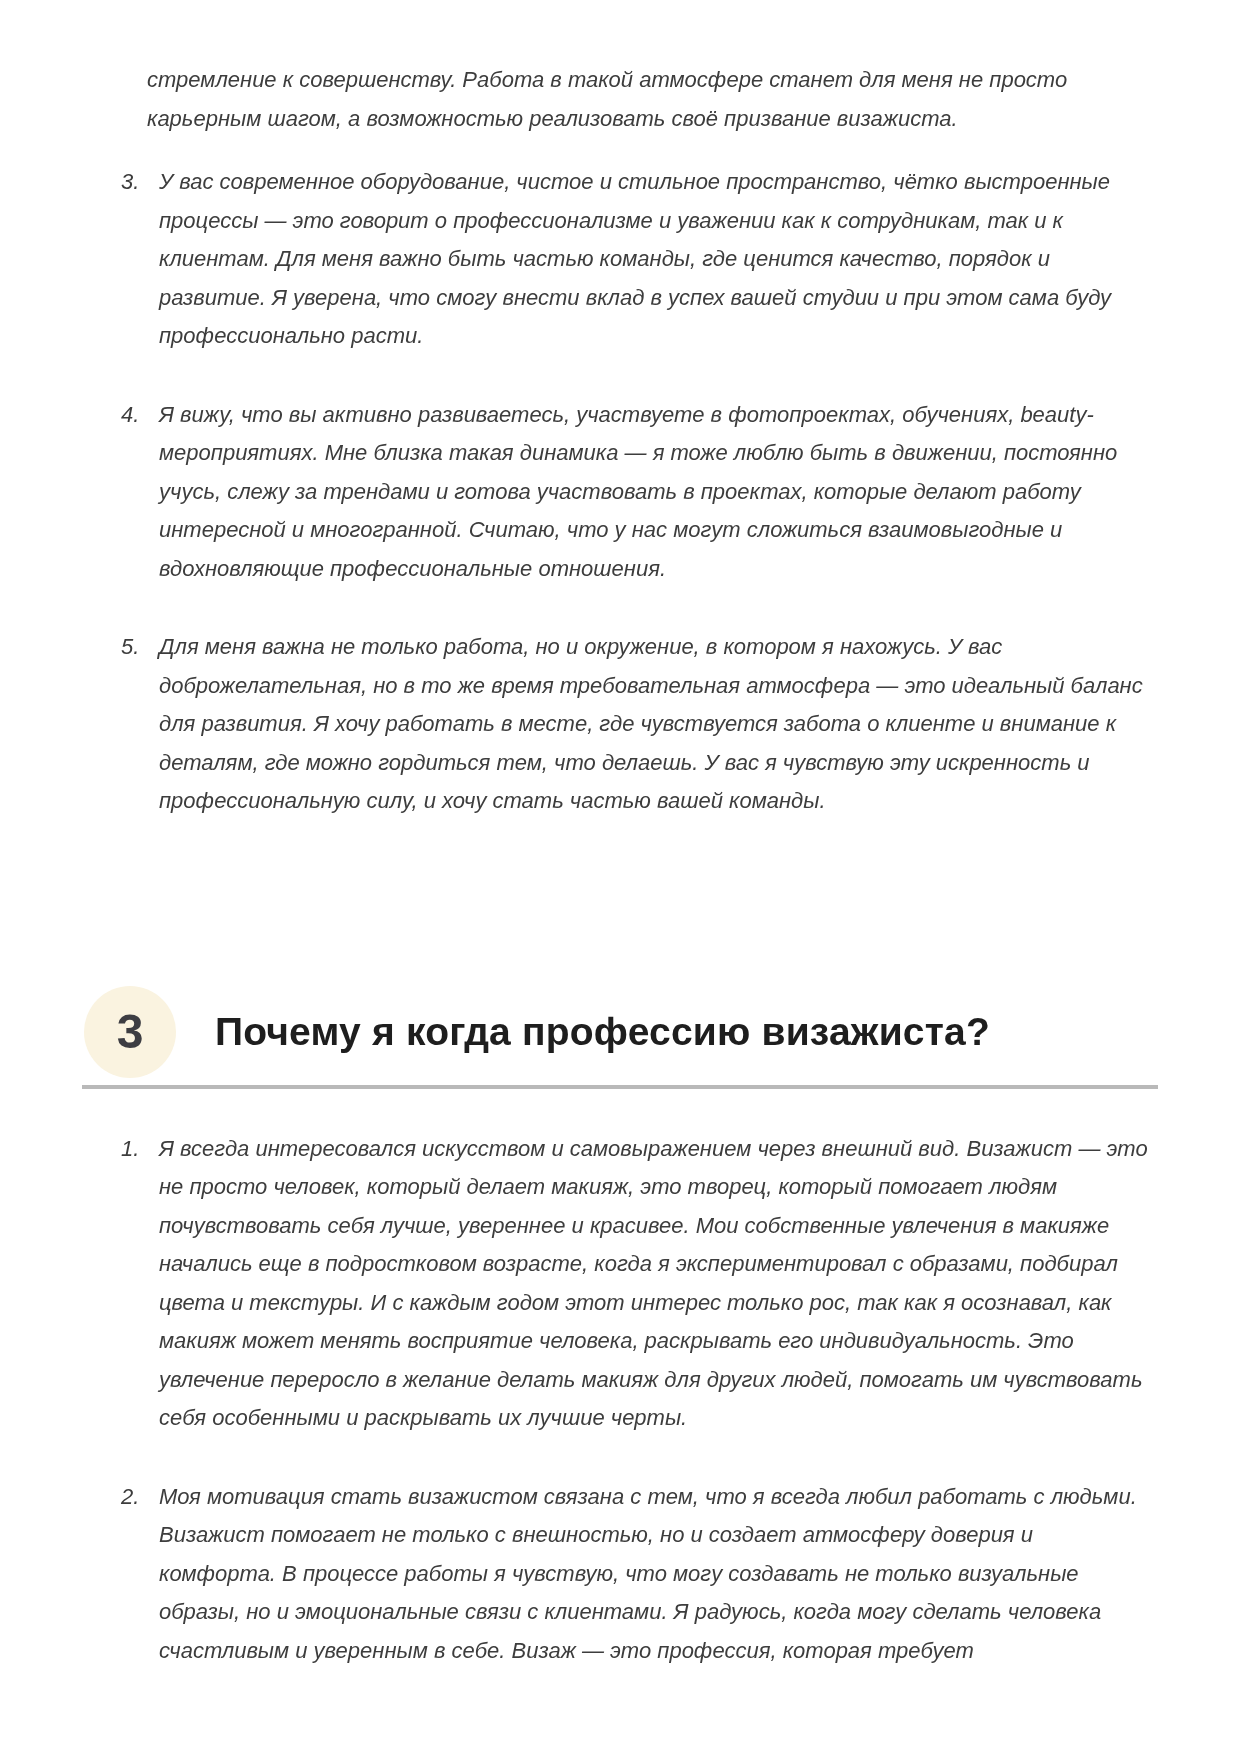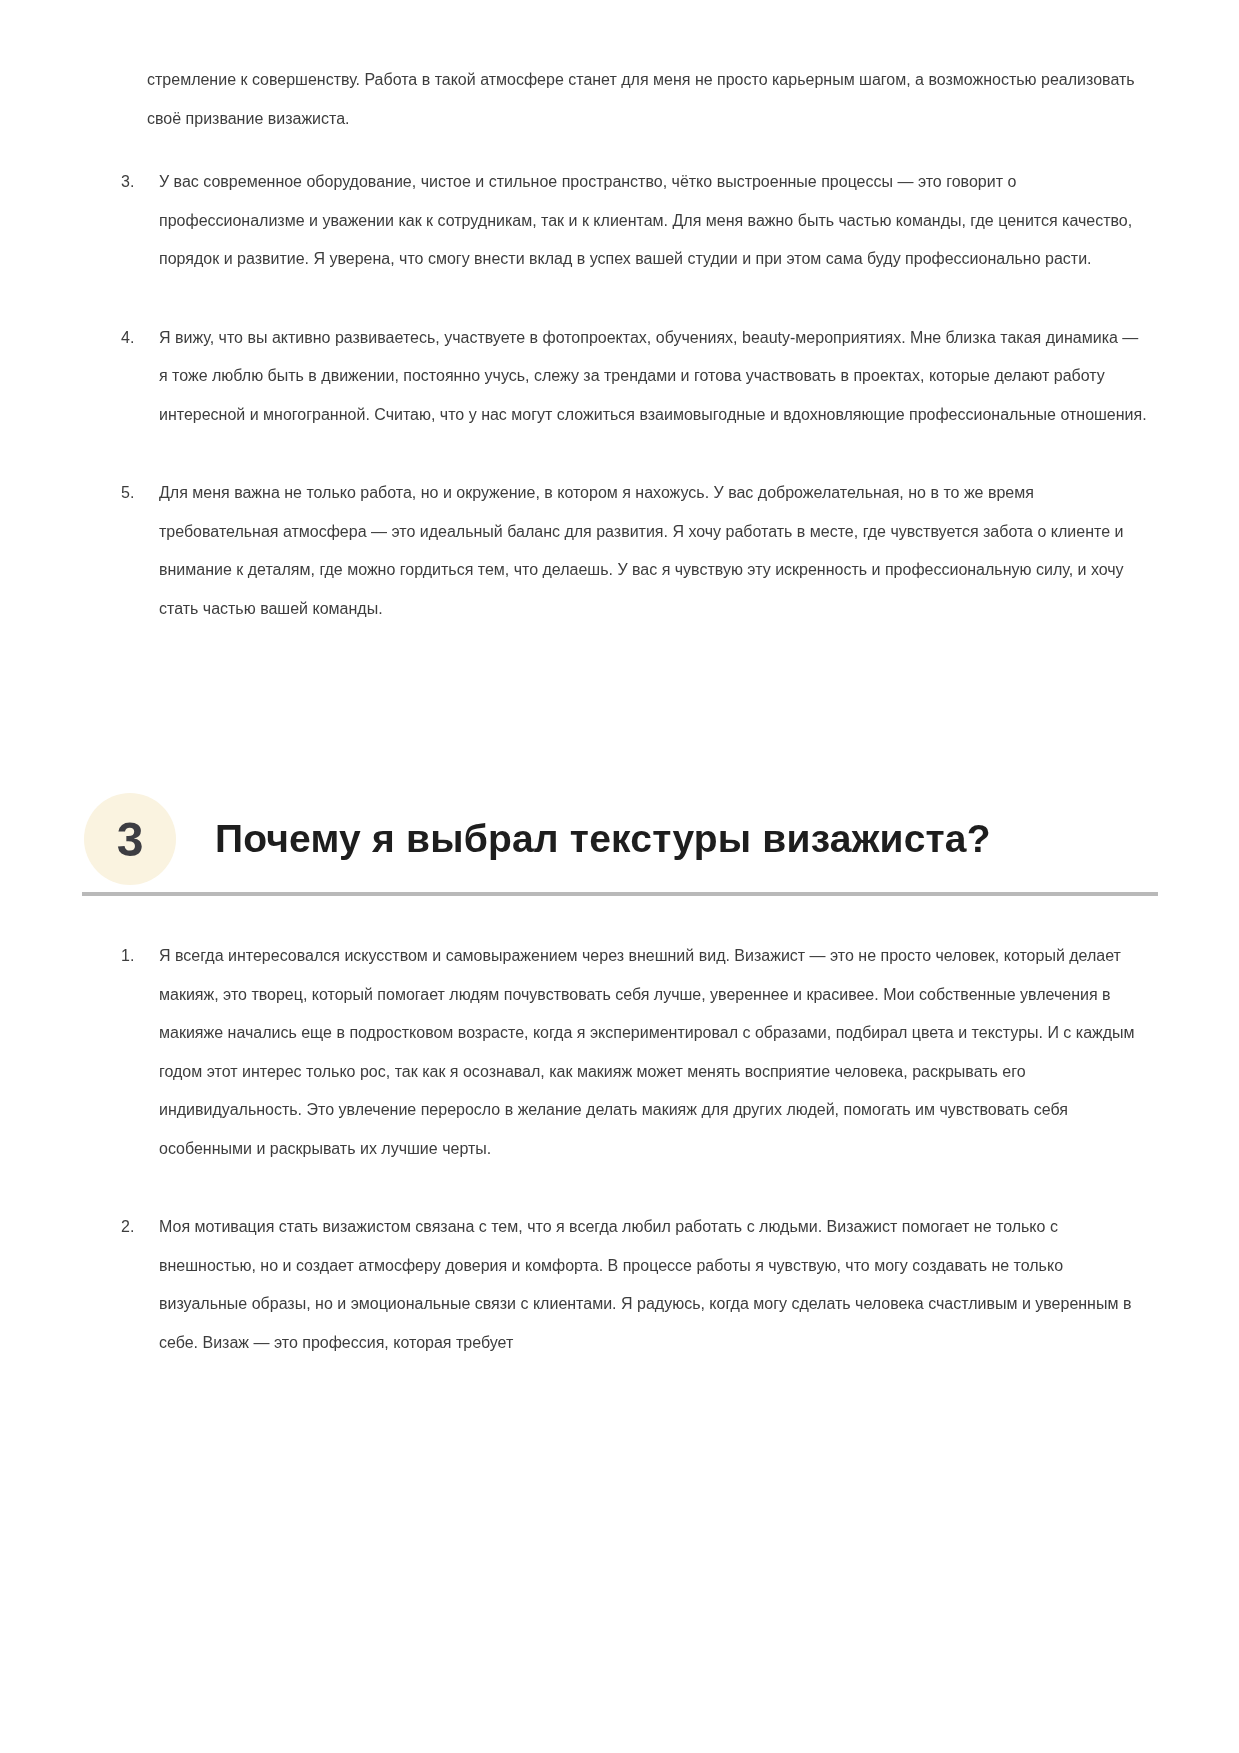--- a/index.html
+++ b/index.html
@@ -21,9 +21,10 @@
     height: 1753px;
   }
   .text {
-    font-size: 16px;
+    font-size: 22px;
     line-height: 38.5px;
     color: #3d3d3d;
+    font-style: italic;
   }
   p.cont {
     margin: 0 91px 0 147px;

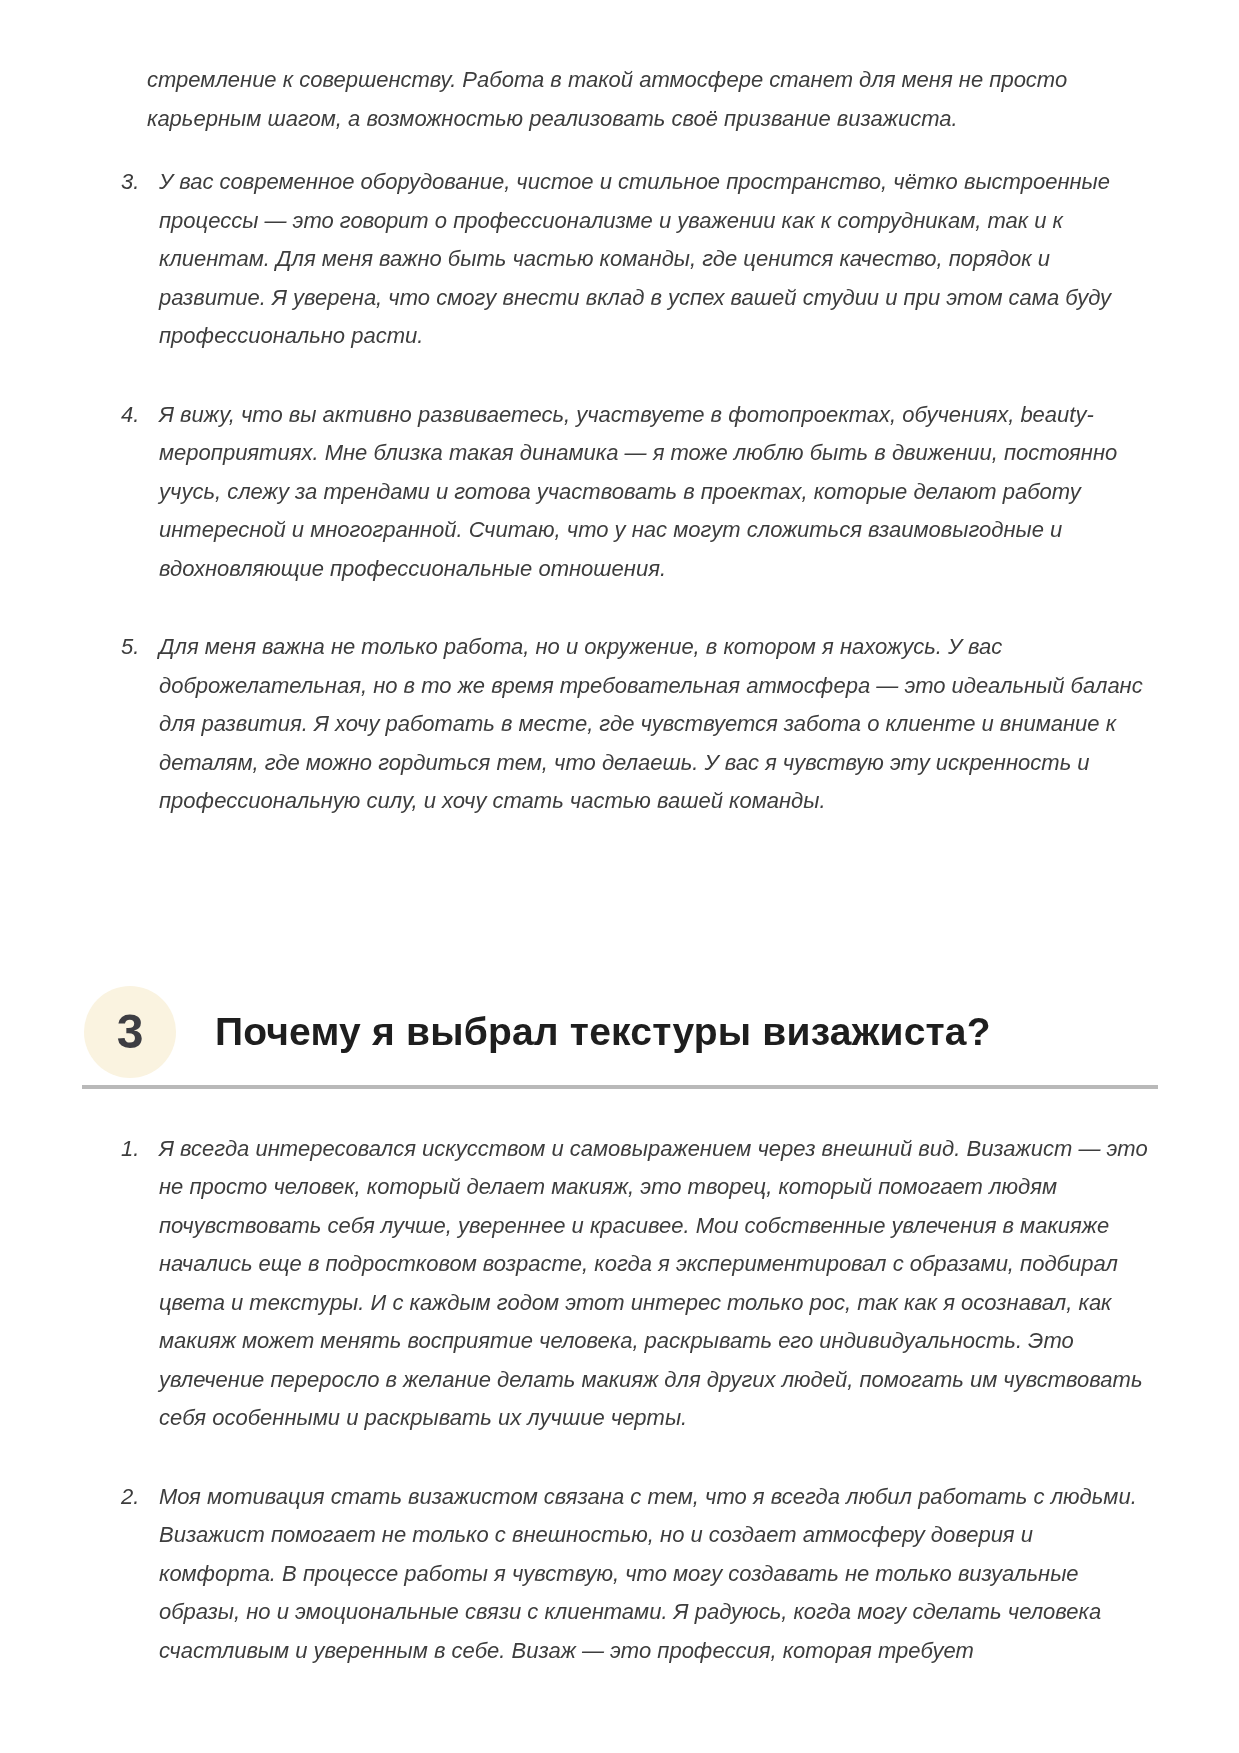--- a/index.html
+++ b/index.html
@@ -107,7 +107,7 @@
   <div class="section-header">
     <div class="header-row">
       <div class="badge">3</div>
-      <h2 class="title">Почему я выбрал текстуры визажиста?</h2>
+      <h2 class="title">Почему я когда профессию визажиста?</h2>
     </div>
     <div class="hr"></div>
   </div>

